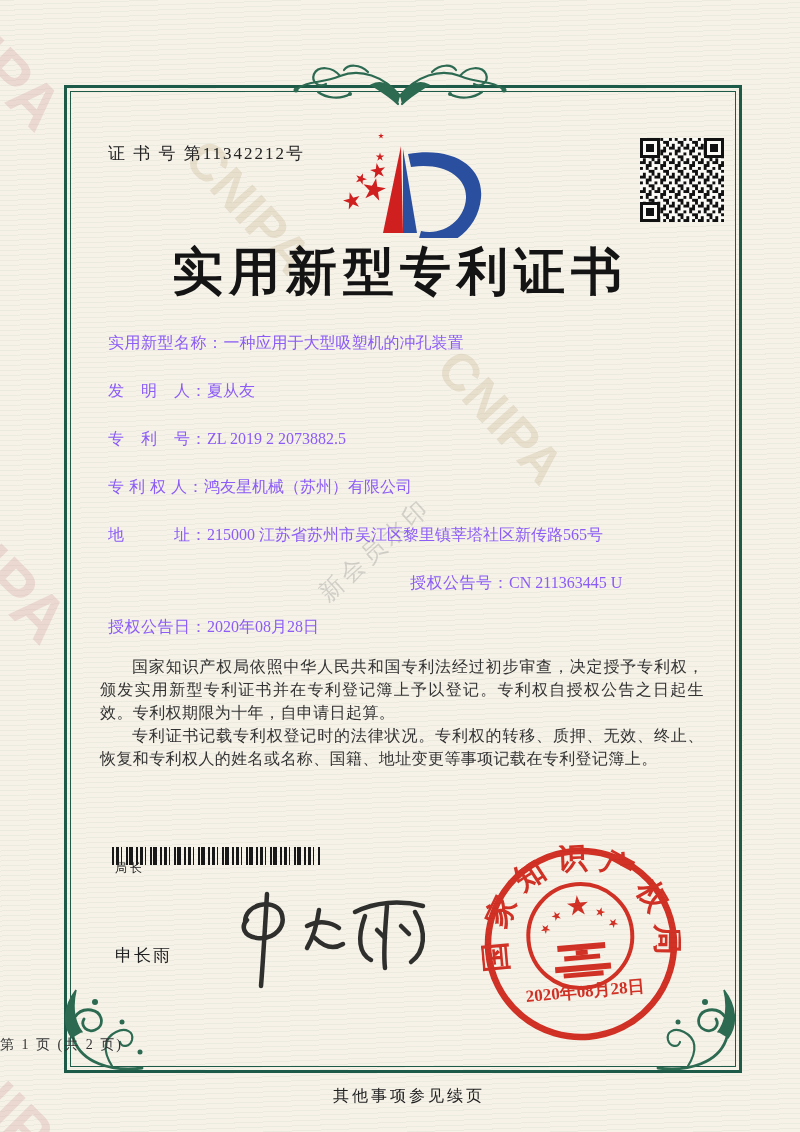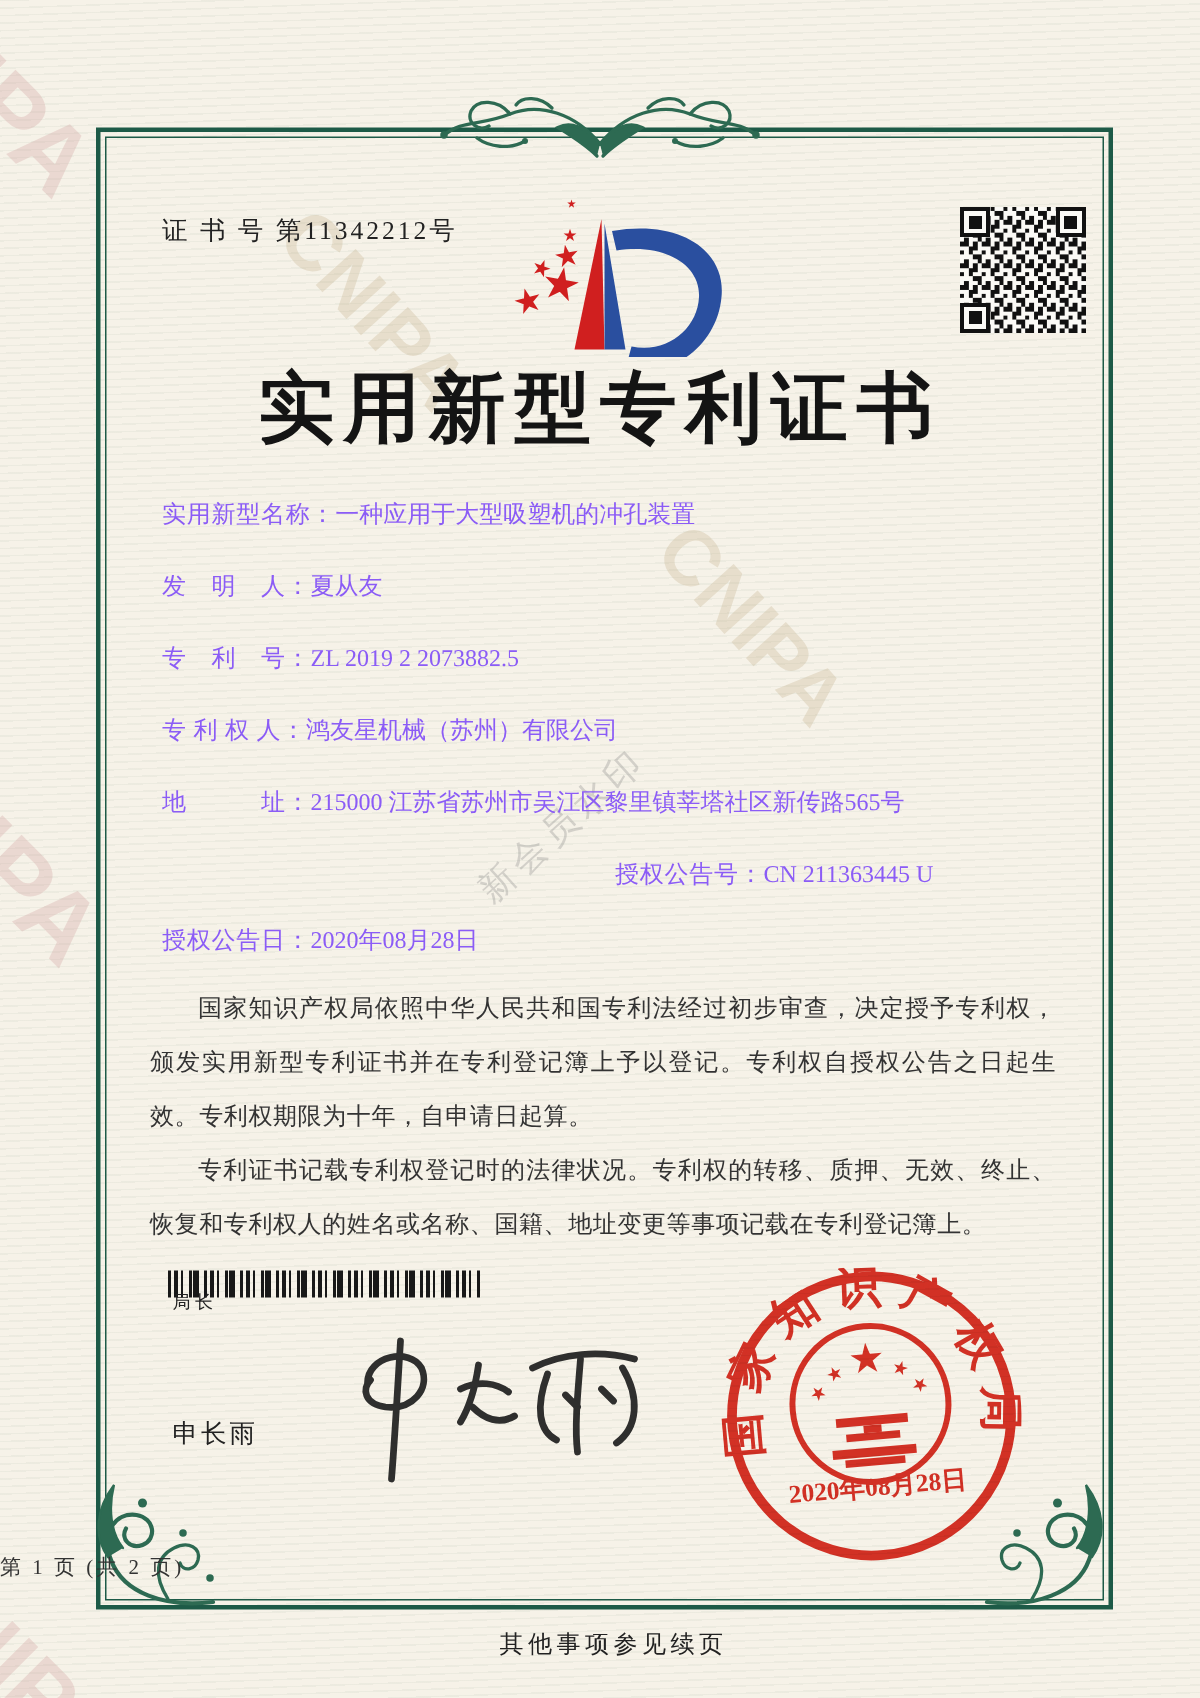--- a/index.html
+++ b/index.html
@@ -38,7 +38,7 @@
   .grant-left{width:302px;margin-top:44px;}
   
   .paras{position:absolute; left:100px; top:655px; width:604px;
-         font-size:16px; line-height:36px; letter-spacing:0.4px; color:#333; text-align:justify;}
+         font-size:16px; line-height:23px; letter-spacing:0.4px; color:#333; text-align:justify;}
   .paras p{margin:0; text-indent:2em;}
   
   .barcode{position:absolute; left:112px; top:847px; width:208px; height:18px;

